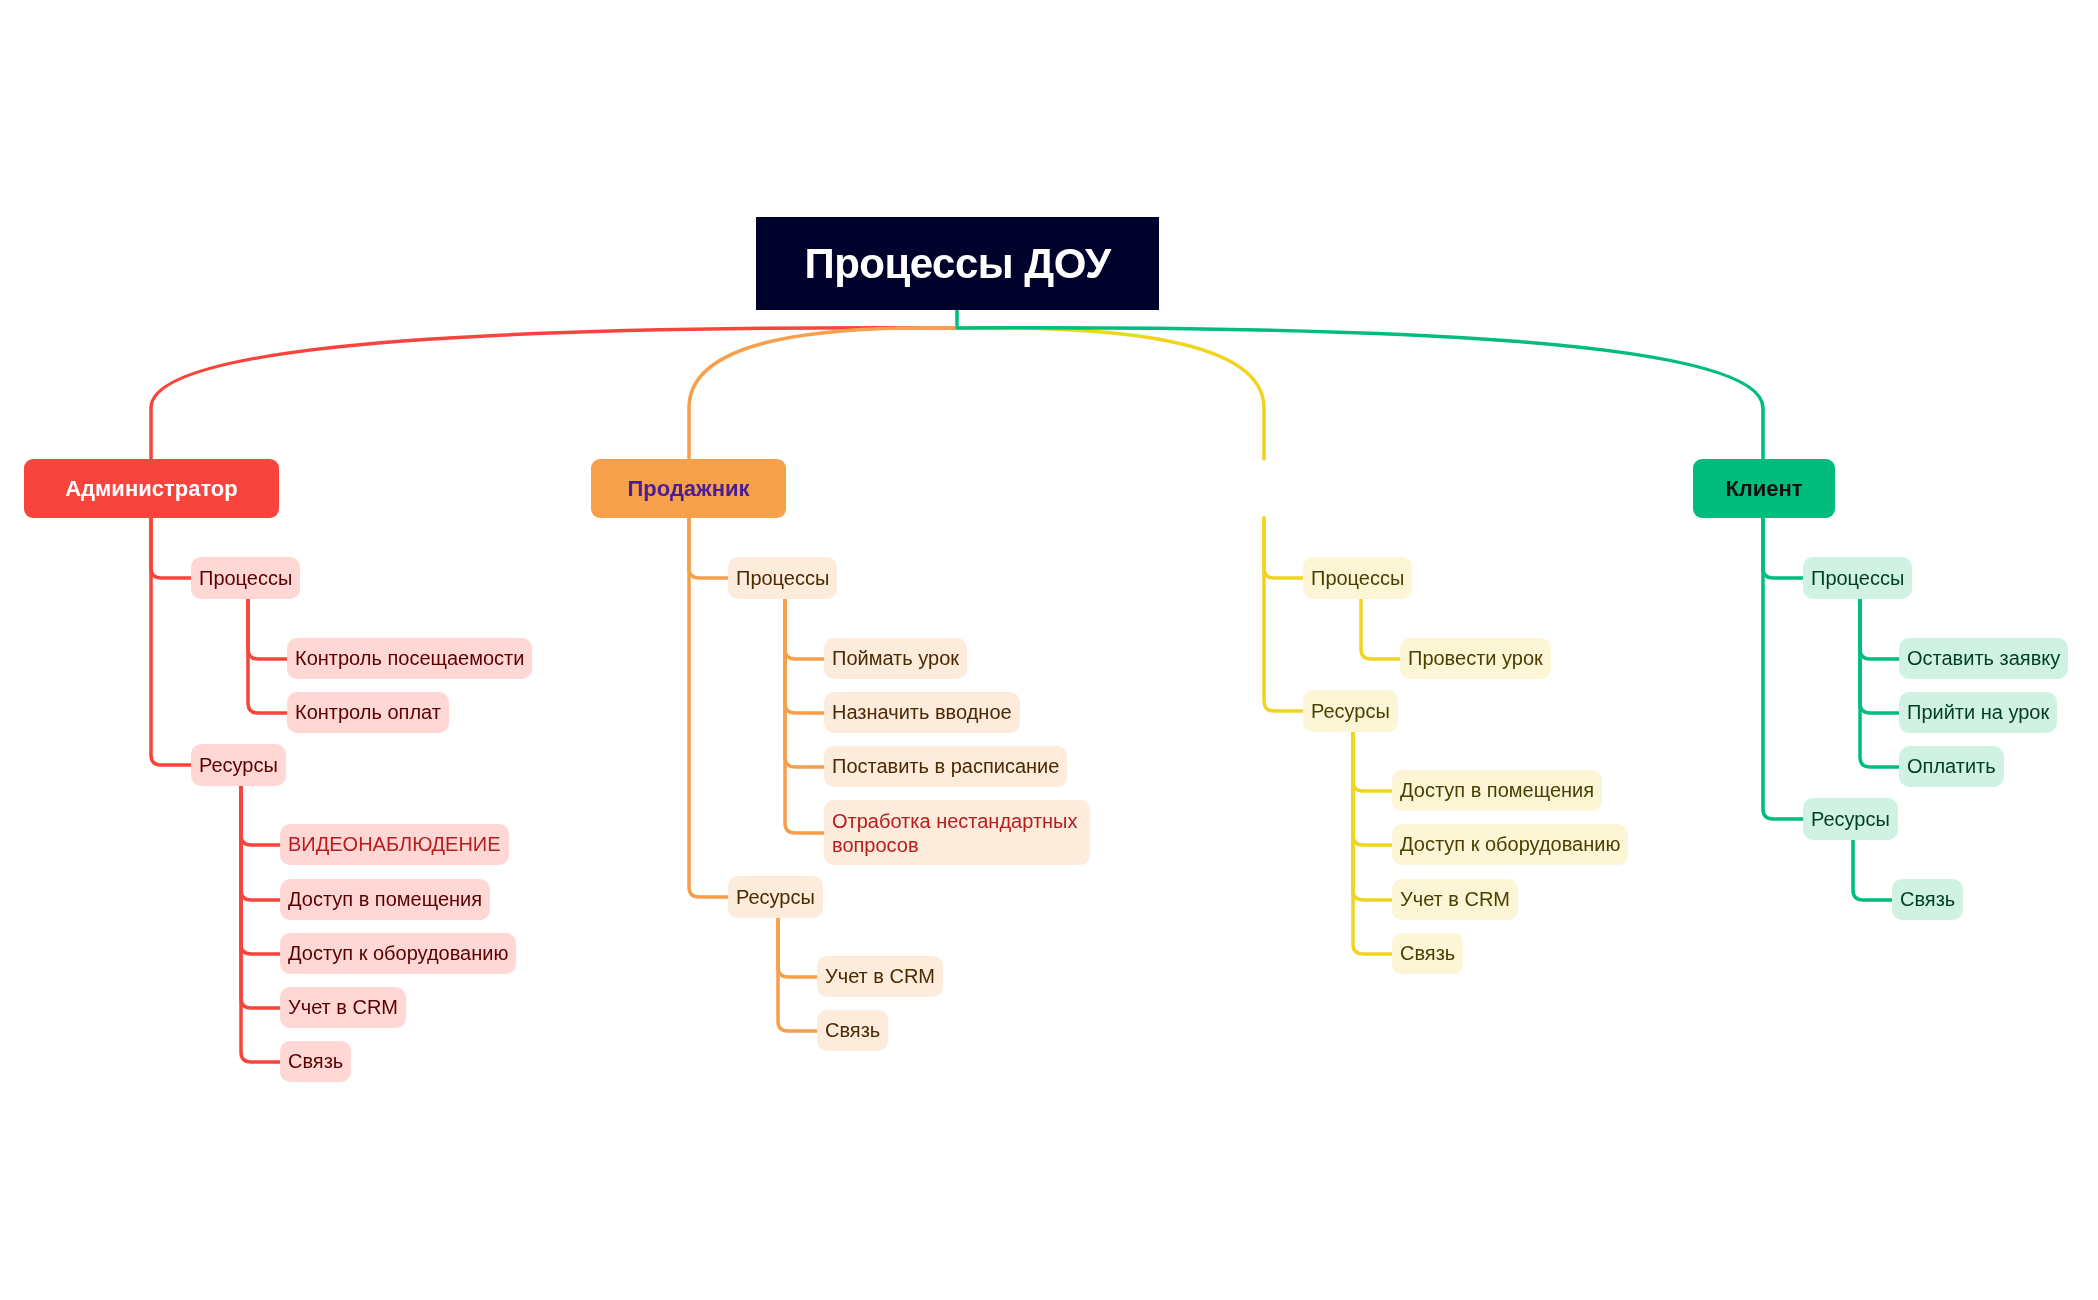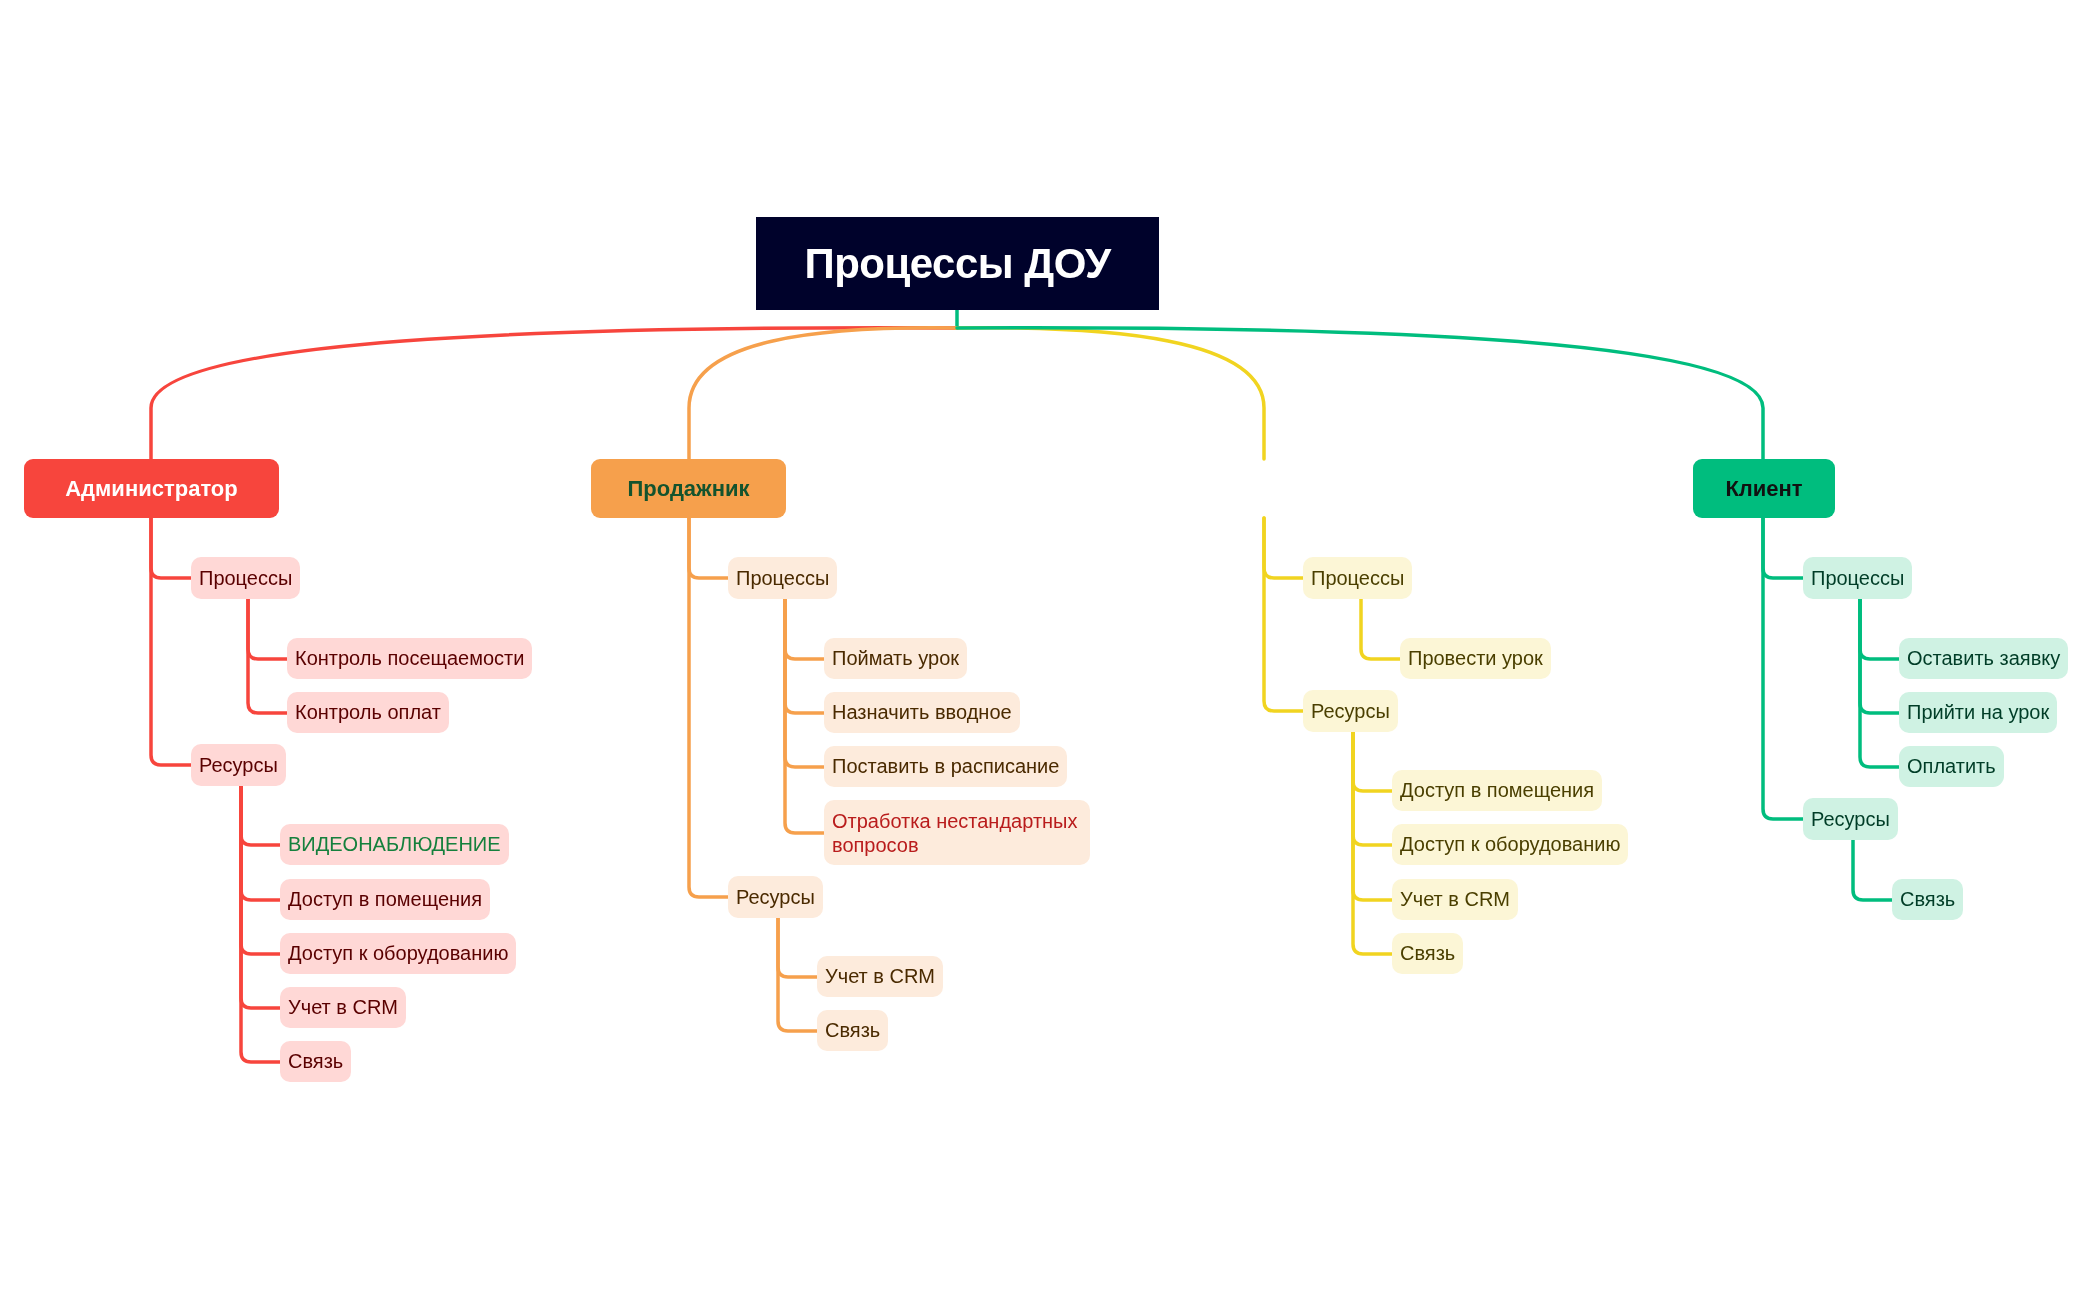--- a/index.html
+++ b/index.html
@@ -67,7 +67,7 @@
   <div class="node sub" style="left:280px;top:987px;height:41px;background:#ffd8d6;color:#5a0000;">Учет в CRM</div>
   <div class="node sub" style="left:280px;top:1041px;height:41px;background:#ffd8d6;color:#5a0000;">Связь</div>
 
-  <div class="node main" id="b1" style="left:591px;top:459px;width:195px;height:59px;background:#f6a04c;color:#14532d;">Продажник</div>
+  <div class="node main" id="b1" style="left:591px;top:459px;width:195px;height:59px;background:#f6a04c;color:#4c1d95;">Продажник</div>
   <div class="node sub" style="left:728px;top:557px;height:42px;background:#fdebdc;color:#4a2a00;">Процессы</div>
   <div class="node sub" style="left:824px;top:638px;height:41px;background:#fdebdc;color:#4a2a00;">Поймать урок</div>
   <div class="node sub" style="left:824px;top:692px;height:41px;background:#fdebdc;color:#4a2a00;">Назначить вводное</div>

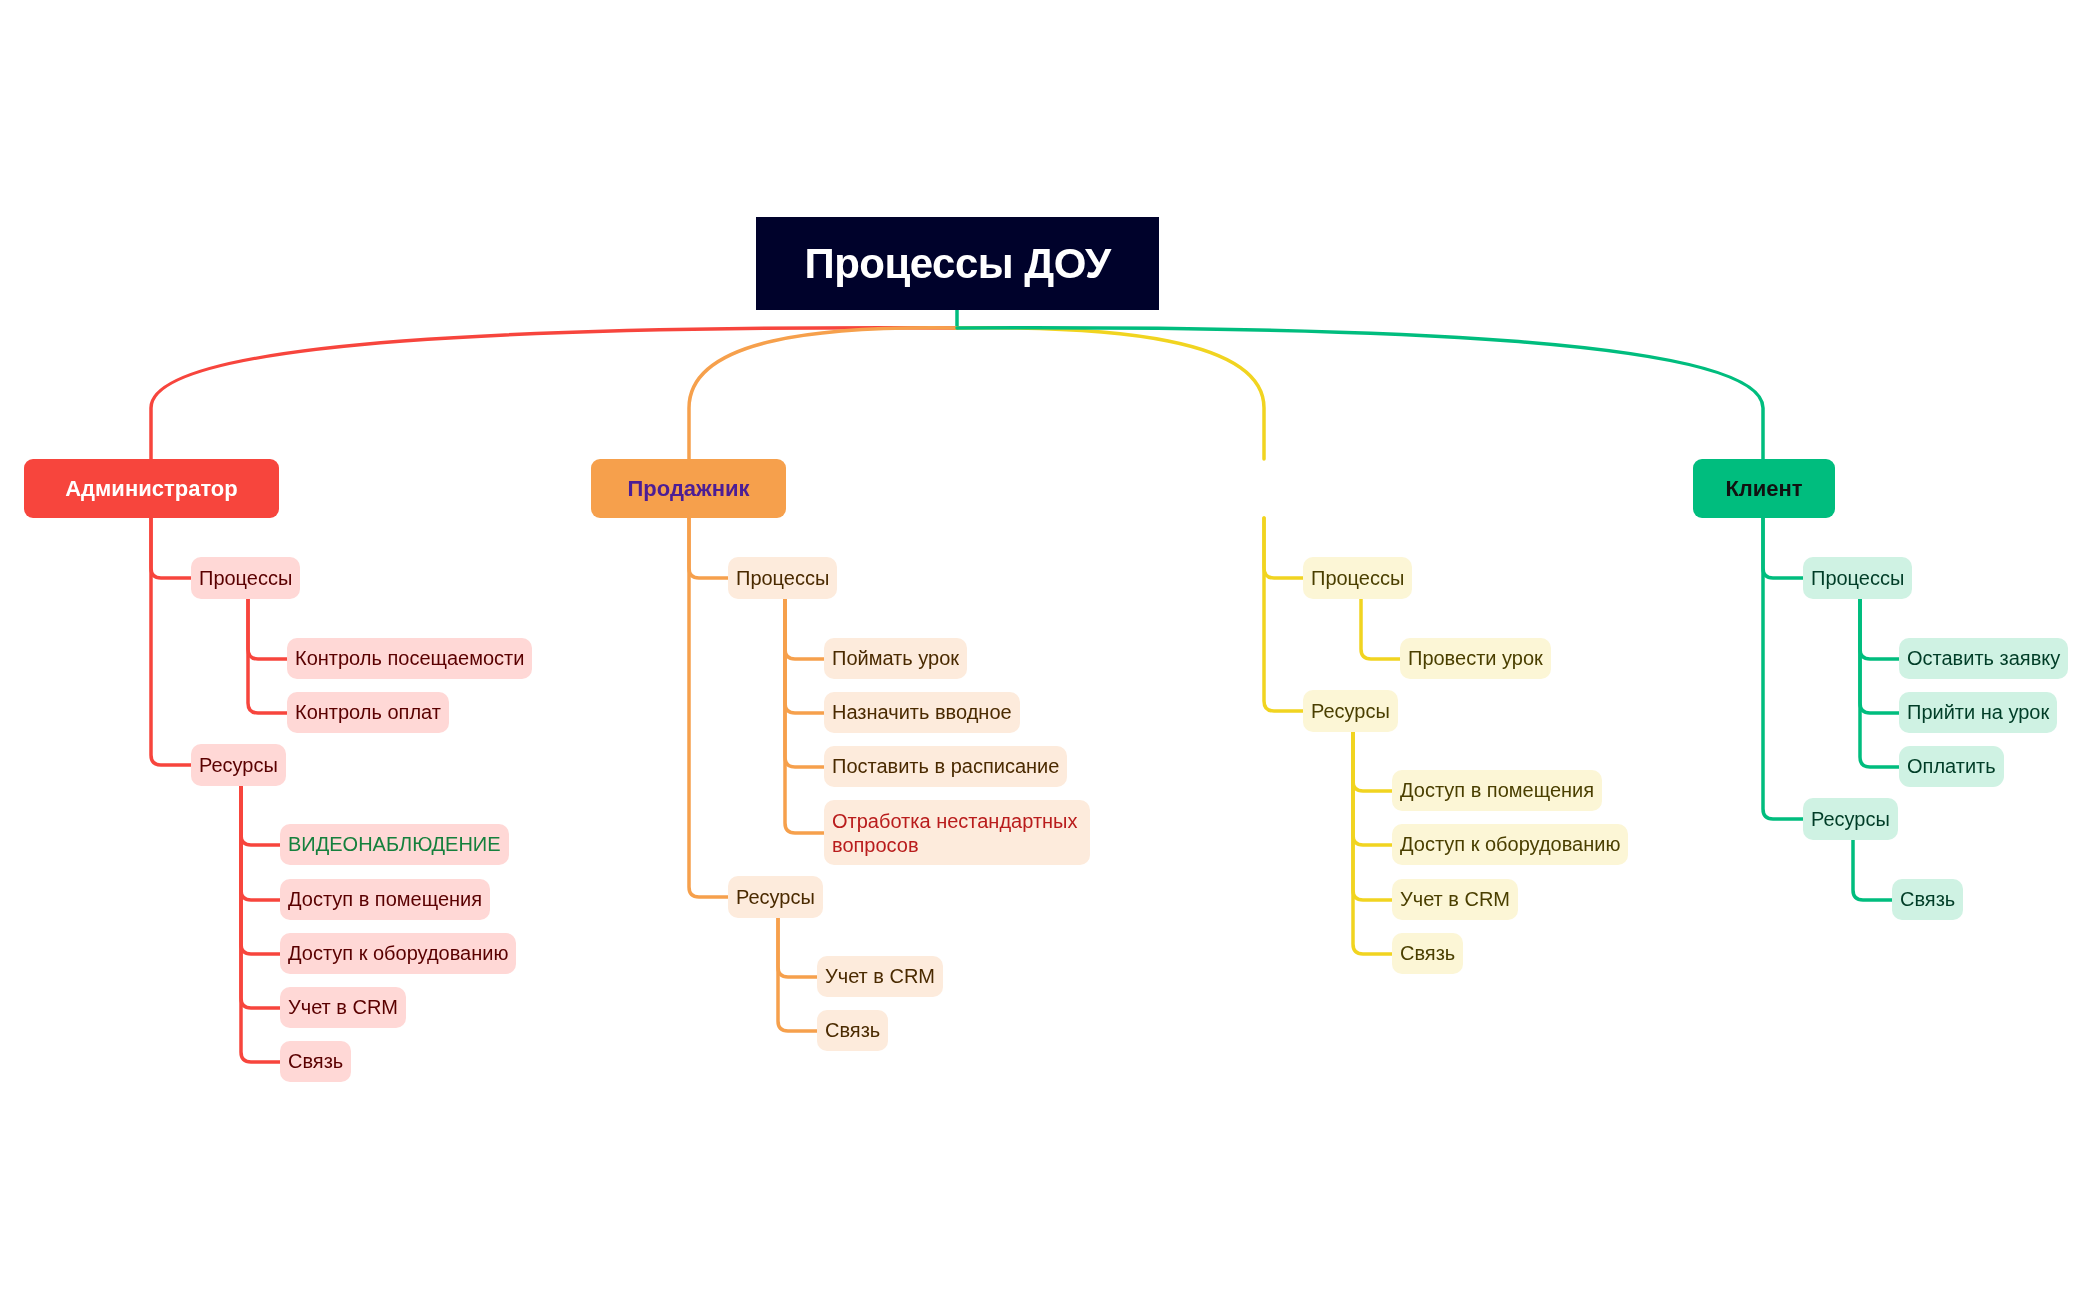--- a/index.html
+++ b/index.html
@@ -61,7 +61,7 @@
   <div class="node sub" style="left:287px;top:638px;height:41px;background:#ffd8d6;color:#5a0000;">Контроль посещаемости</div>
   <div class="node sub" style="left:287px;top:692px;height:41px;background:#ffd8d6;color:#5a0000;">Контроль оплат</div>
   <div class="node sub" style="left:191px;top:744px;height:42px;background:#ffd8d6;color:#5a0000;">Ресурсы</div>
-  <div class="node sub" style="left:280px;top:824px;height:41px;background:#ffd8d6;color:#15803d;">ВИДЕОНАБЛЮДЕНИЕ</div>
+  <div class="node sub" style="left:280px;top:824px;height:41px;background:#ffd8d6;color:#b91c1c;">ВИДЕОНАБЛЮДЕНИЕ</div>
   <div class="node sub" style="left:280px;top:879px;height:41px;background:#ffd8d6;color:#5a0000;">Доступ в помещения</div>
   <div class="node sub" style="left:280px;top:933px;height:41px;background:#ffd8d6;color:#5a0000;">Доступ к оборудованию</div>
   <div class="node sub" style="left:280px;top:987px;height:41px;background:#ffd8d6;color:#5a0000;">Учет в CRM</div>

